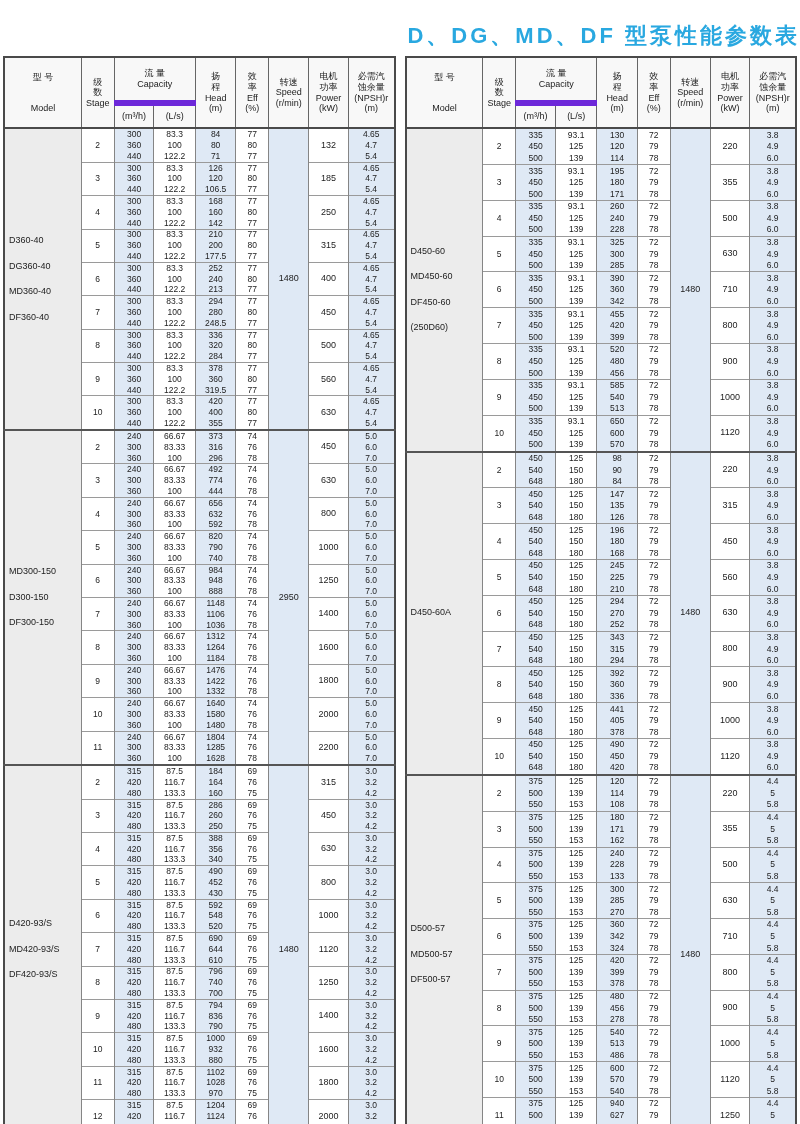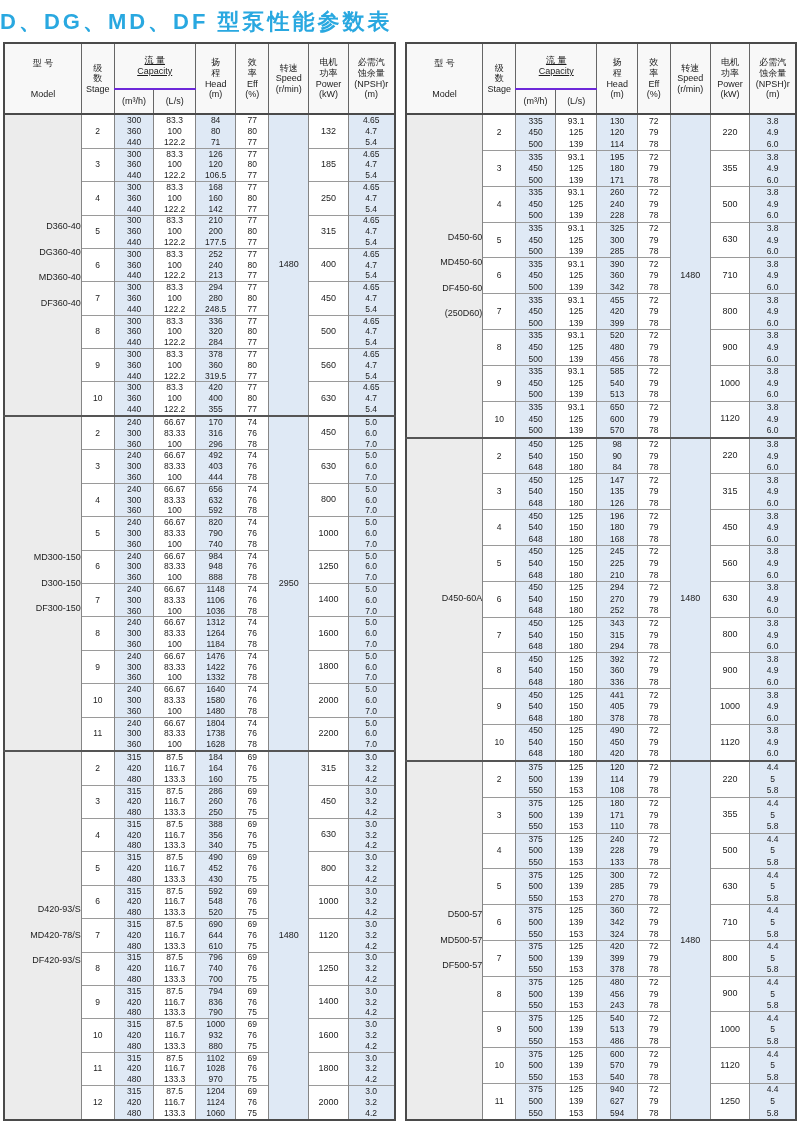--- a/index.html
+++ b/index.html
@@ -10,8 +10,8 @@
     overflow: hidden;
   }
   .title {
-    text-align: left; font-size: 22px; font-weight: bold;
-    color: #29a8e0; margin: 7px 0 5px 0; letter-spacing: 3px;
+    text-align: right; font-size: 22px; font-weight: bold;
+    color: #29a8e0; margin: 21px 0 5px 0; letter-spacing: 3px;
   }
   .tables { display: flex; gap: 9px; padding: 0 3px; }
   .tcol { flex: 1; height: 1064px; }

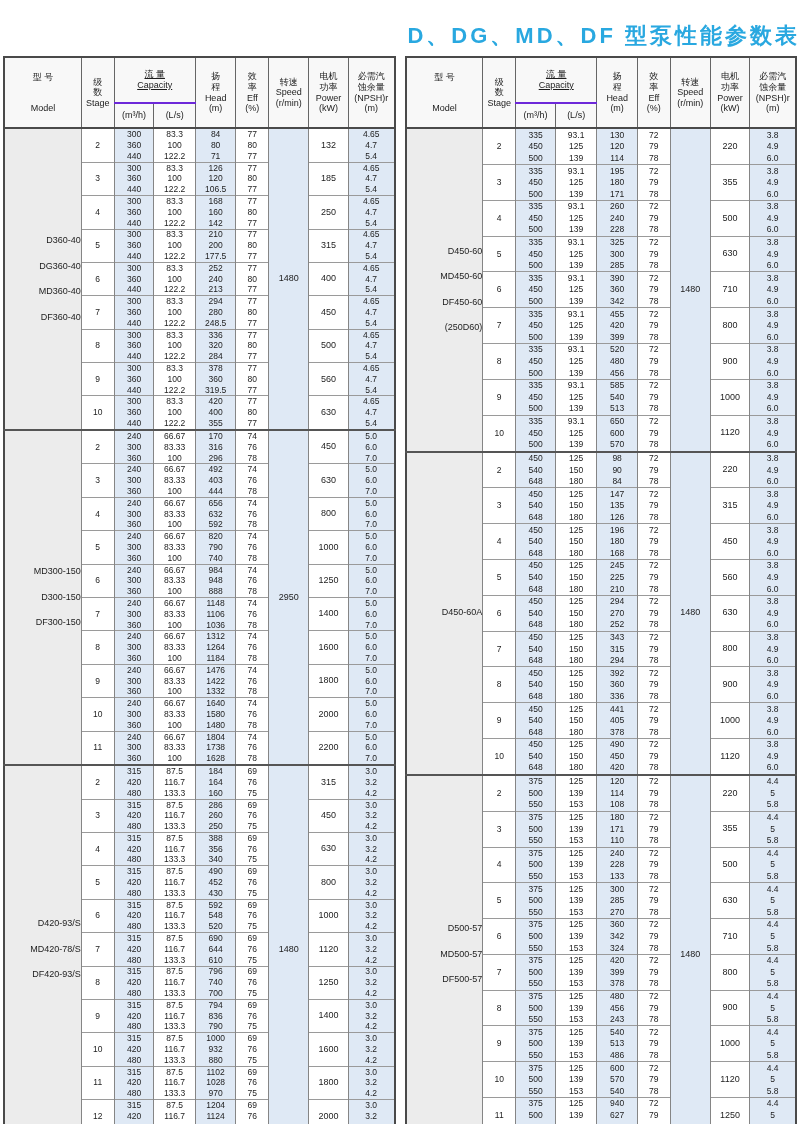--- a/index.html
+++ b/index.html
@@ -29,7 +29,7 @@
     white-space: pre-line; border-bottom: 2px solid #4a4a4a;
     border-left: 1px solid #666;
   }
-  thead th.cap { border-bottom: 2px solid #6d28d9; text-decoration: underline; }
+  thead th.cap { border-bottom: 6px solid #6d28d9; }
   thead tr.h1 { height: 36px; }
   thead tr.h2 { height: 20px; }
   th .hdr-stack {

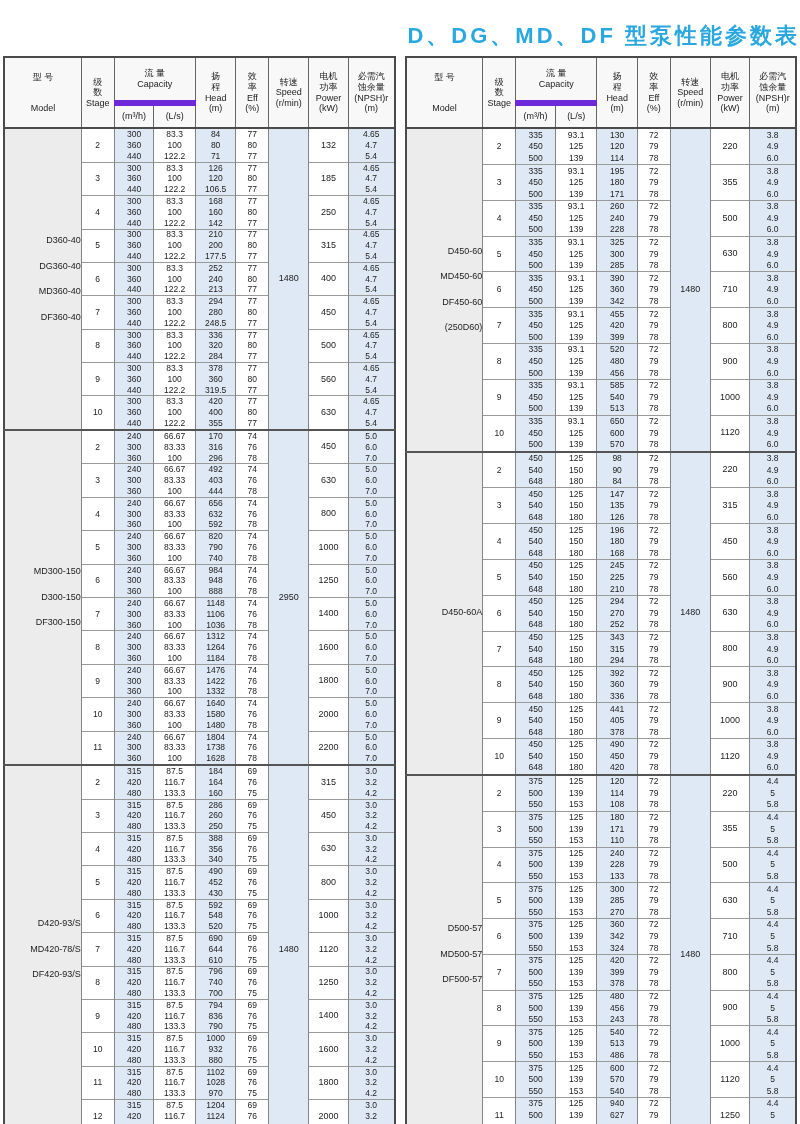--- a/index.html
+++ b/index.html
@@ -44,7 +44,7 @@
   .c-speed, .c-power { font-size: 9px; }
   .models {
     display: flex; flex-direction: column; justify-content: center;
-    gap: 16px; padding-left: 4px; font-size: 9px; text-align: right;
+    gap: 16px; padding-left: 4px; font-size: 9px; text-align: left;
   }
 </style>
 </head>

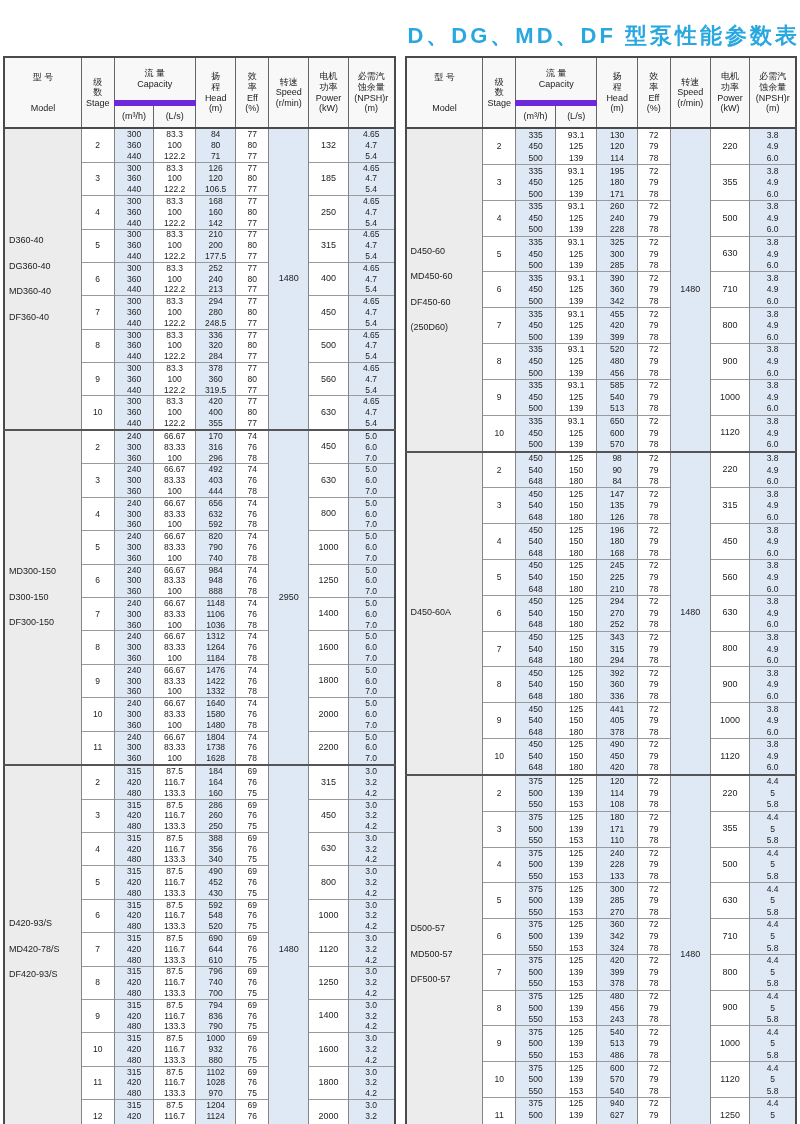--- a/index.html
+++ b/index.html
@@ -330,7 +330,7 @@
             <td class="c-stage" rowspan="3">2</td>
             <td class="c-flow">240</td>
             <td class="c-ls">66.67</td>
-            <td class="c-head">170</td>
+            <td class="c-head">373</td>
             <td class="c-eff">74</td>
             <td class="c-speed" rowspan="30">2950</td>
             <td class="c-power" rowspan="3">450</td>

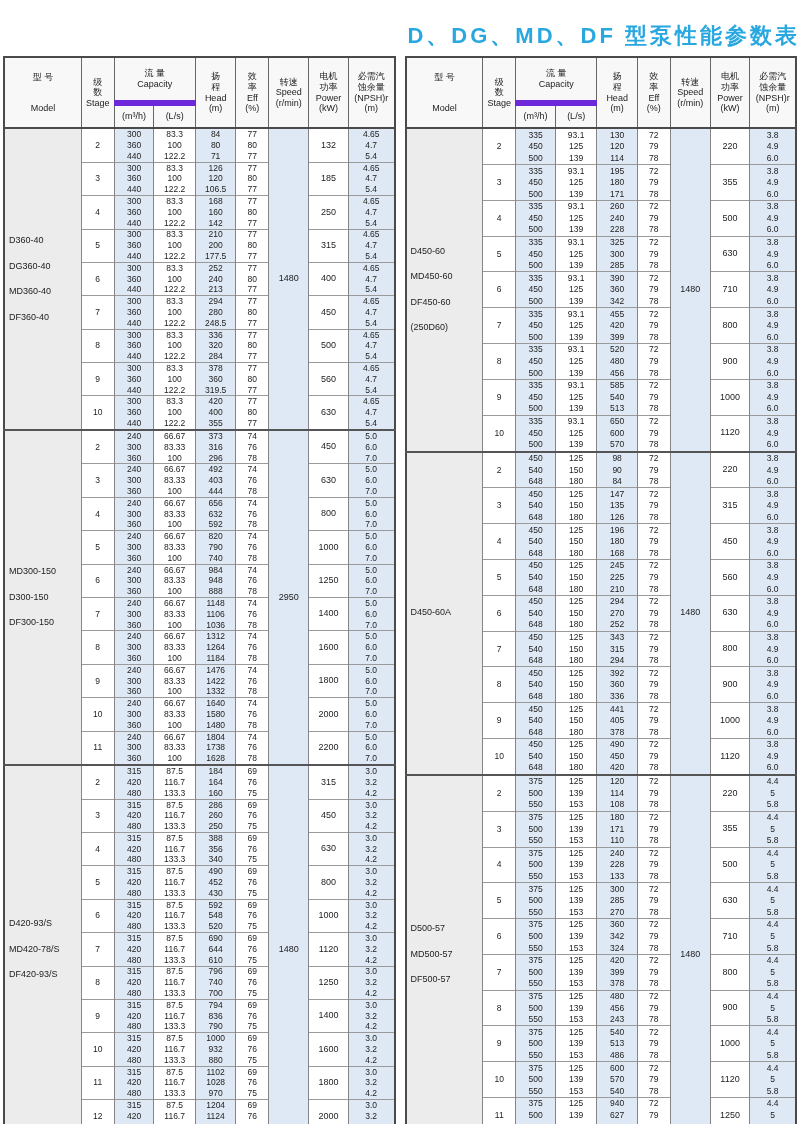--- a/index.html
+++ b/index.html
@@ -362,7 +362,7 @@
           <tr>
             <td class="c-flow">300</td>
             <td class="c-ls">83.33</td>
-            <td class="c-head">403</td>
+            <td class="c-head">774</td>
             <td class="c-eff">76</td>
             <td class="c-npsh">6.0</td>
           </tr>

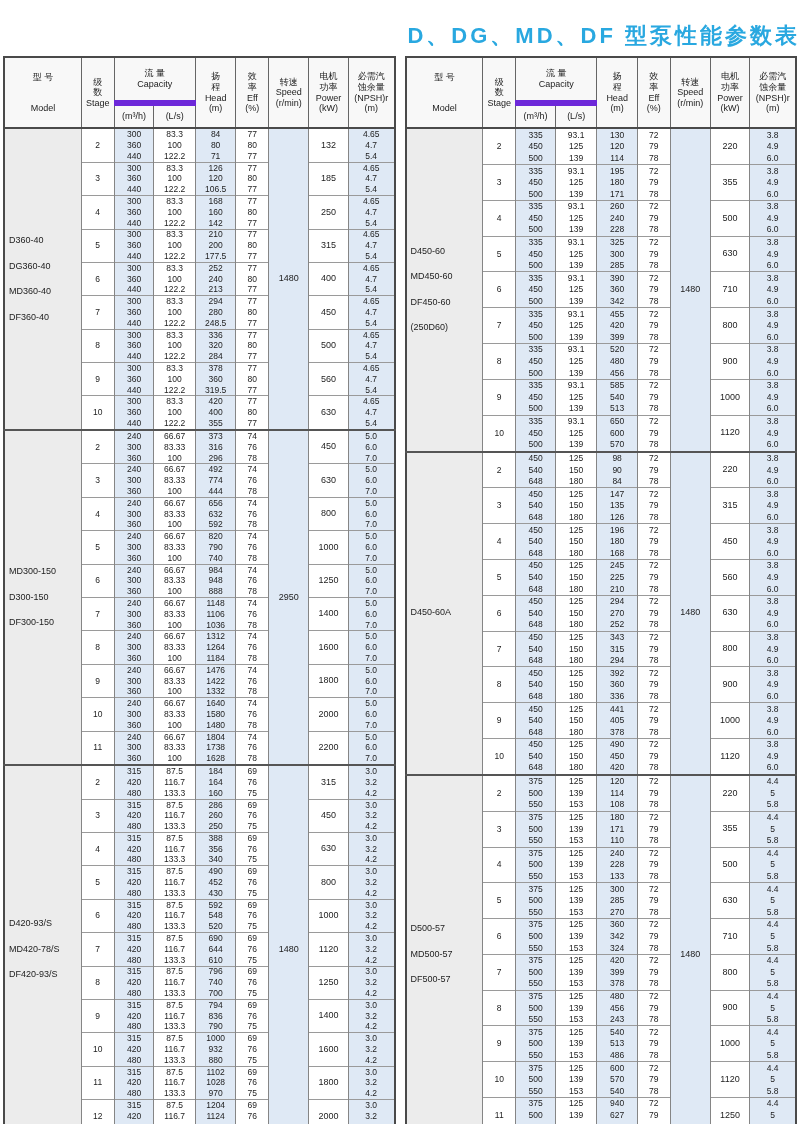--- a/index.html
+++ b/index.html
@@ -546,7 +546,7 @@
           <tr>
             <td class="c-flow">300</td>
             <td class="c-ls">83.33</td>
-            <td class="c-head">1738</td>
+            <td class="c-head">1285</td>
             <td class="c-eff">76</td>
             <td class="c-npsh">6.0</td>
           </tr>

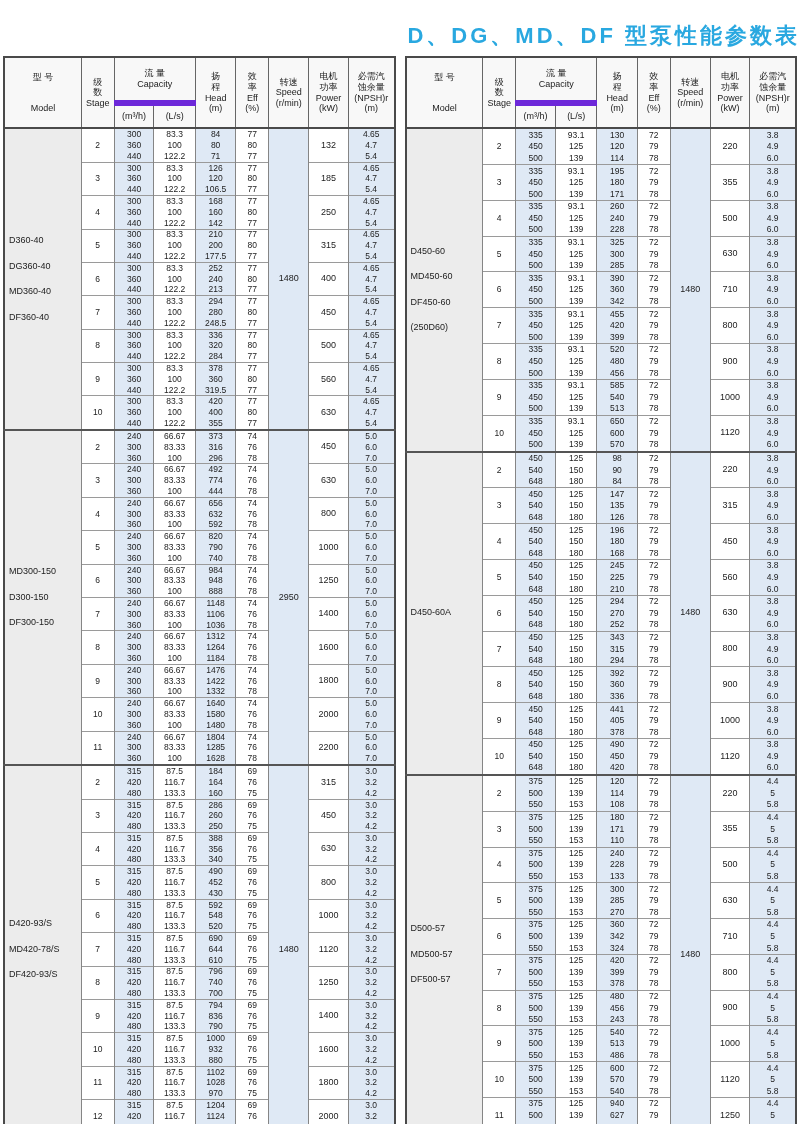--- a/index.html
+++ b/index.html
@@ -1350,7 +1350,7 @@
           <tr>
             <td class="c-flow">550</td>
             <td class="c-ls">153</td>
-            <td class="c-head">110</td>
+            <td class="c-head">162</td>
             <td class="c-eff">78</td>
             <td class="c-npsh">5.8</td>
           </tr>

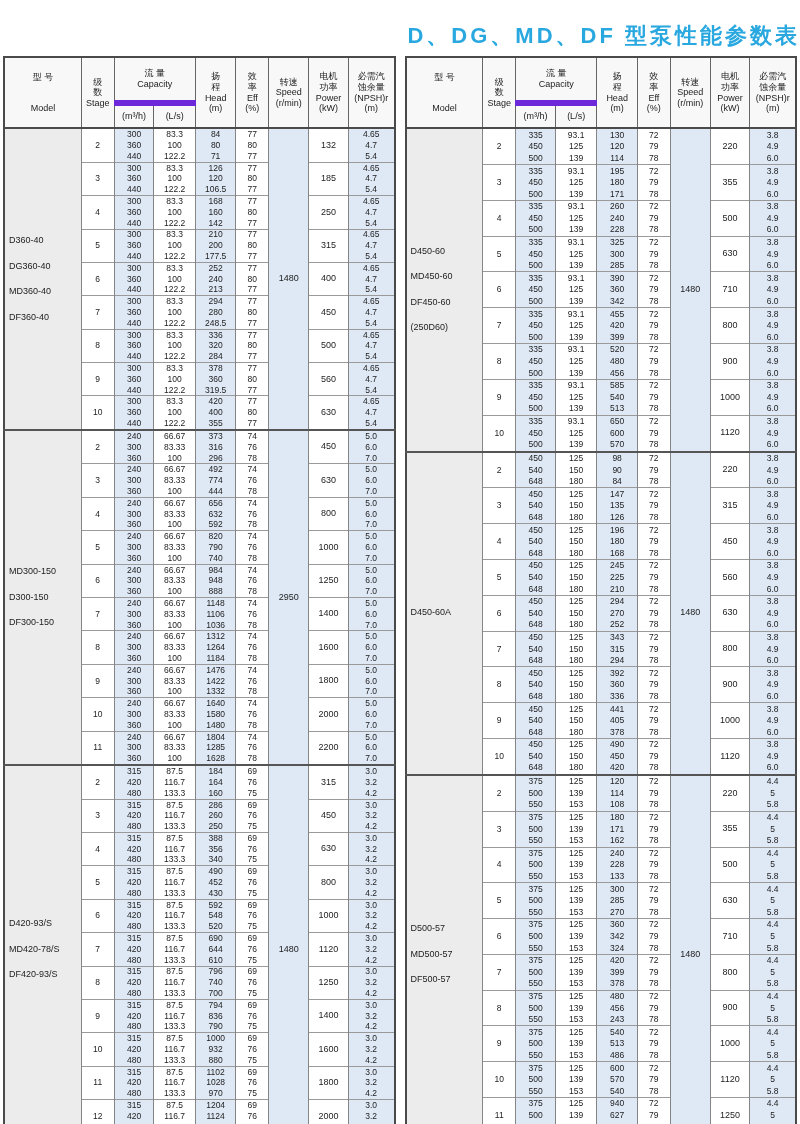--- a/index.html
+++ b/index.html
@@ -561,7 +561,7 @@
             <td class="c-model" rowspan="33">
               <div class="models">
                 <span>D420-93/S</span>
-                <span>MD420-78/S</span>
+                <span>MD420-93/S</span>
                 <span>DF420-93/S</span>
               </div>
             </td>

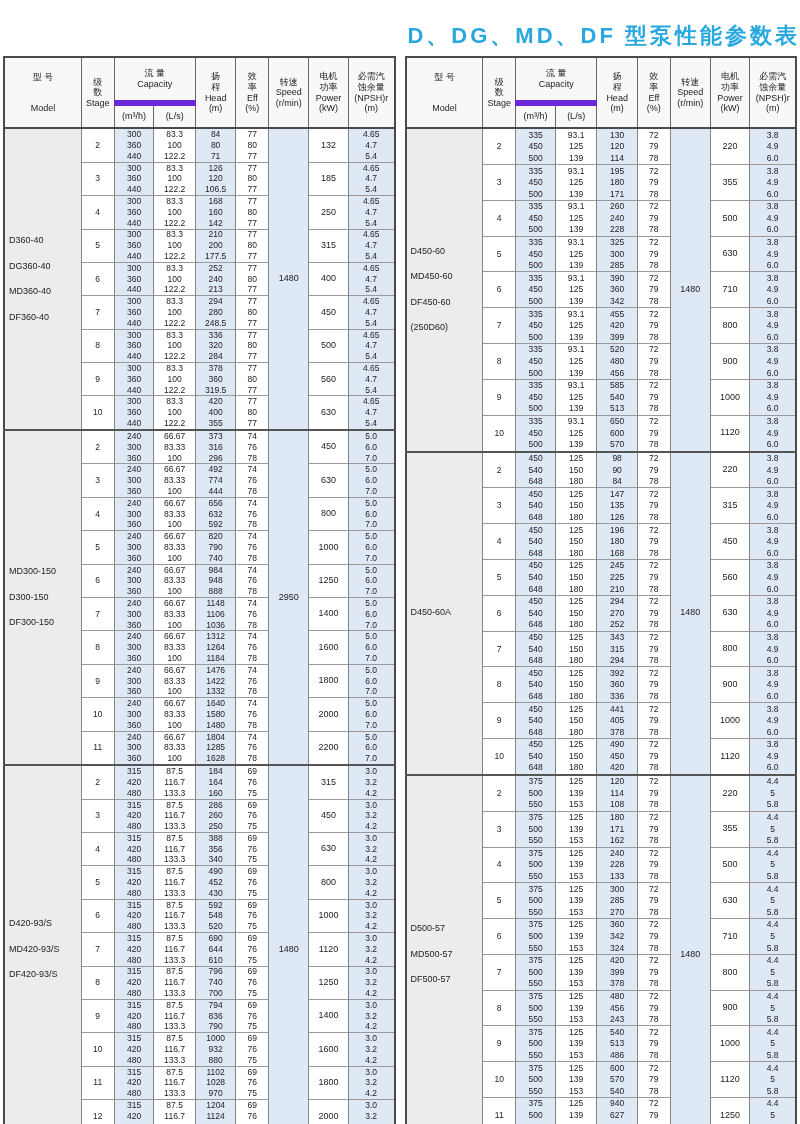--- a/index.html
+++ b/index.html
@@ -1465,7 +1465,7 @@
           <tr>
             <td class="c-flow">550</td>
             <td class="c-ls">153</td>
-            <td class="c-head">243</td>
+            <td class="c-head">278</td>
             <td class="c-eff">78</td>
             <td class="c-npsh">5.8</td>
           </tr>

